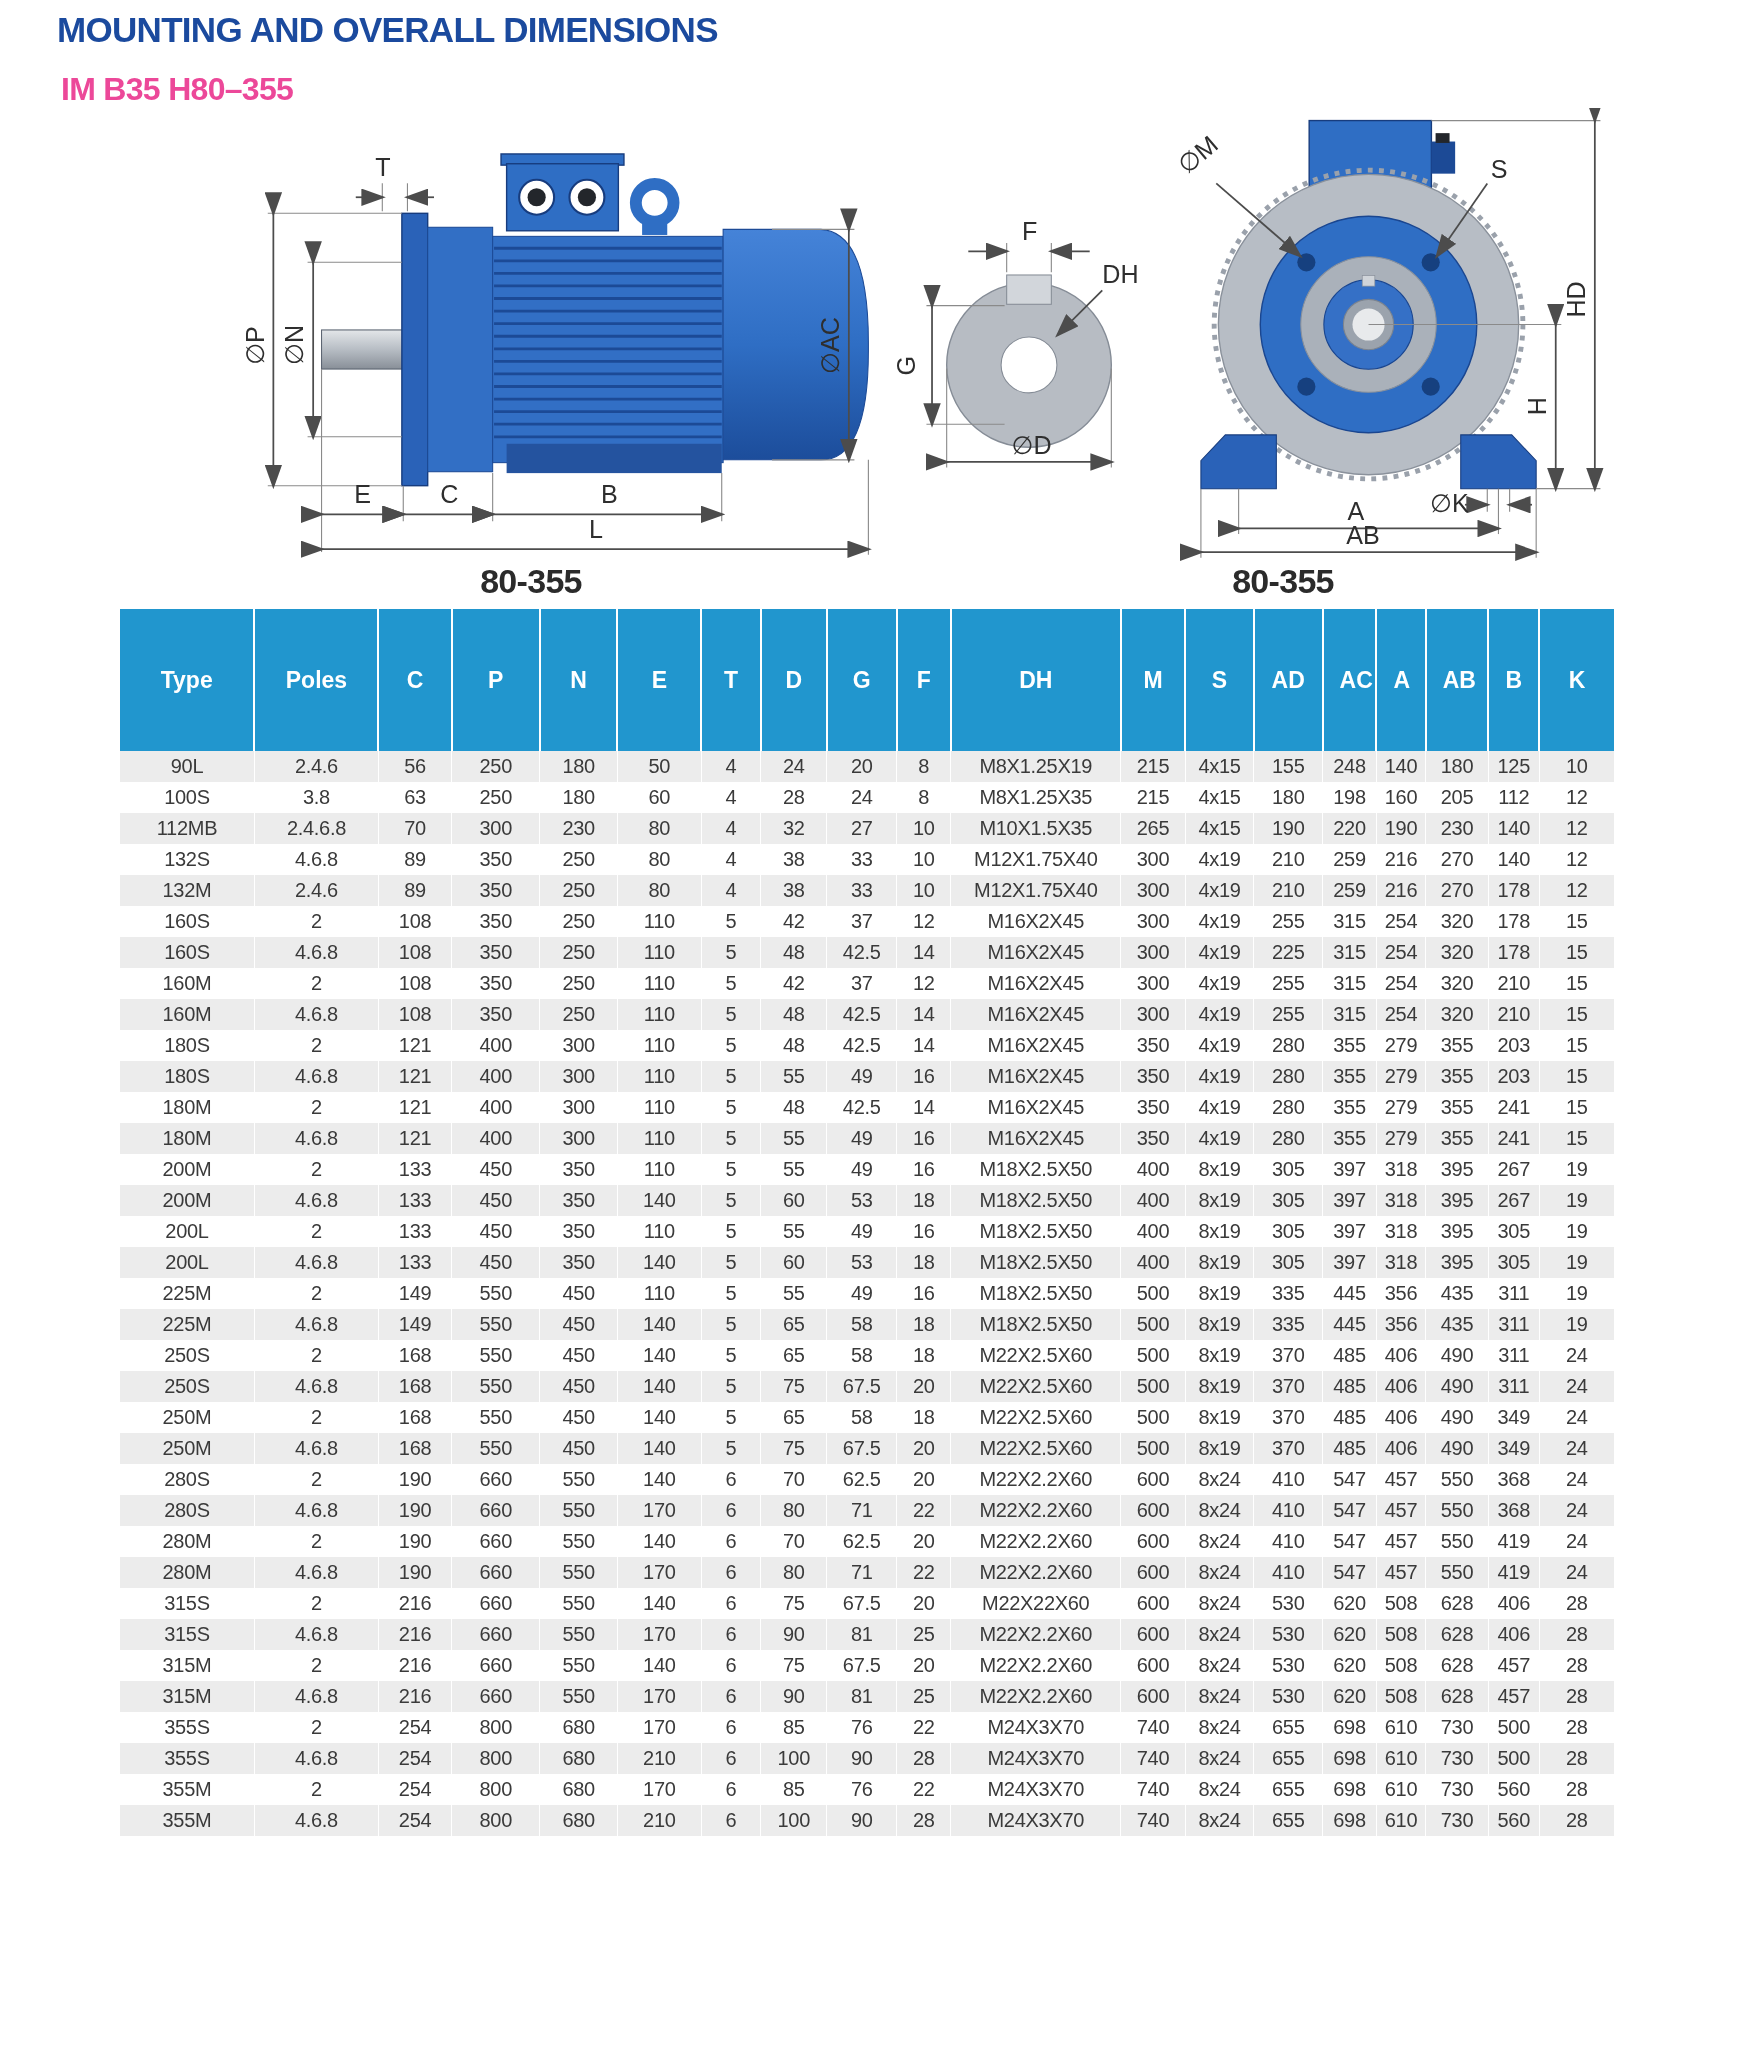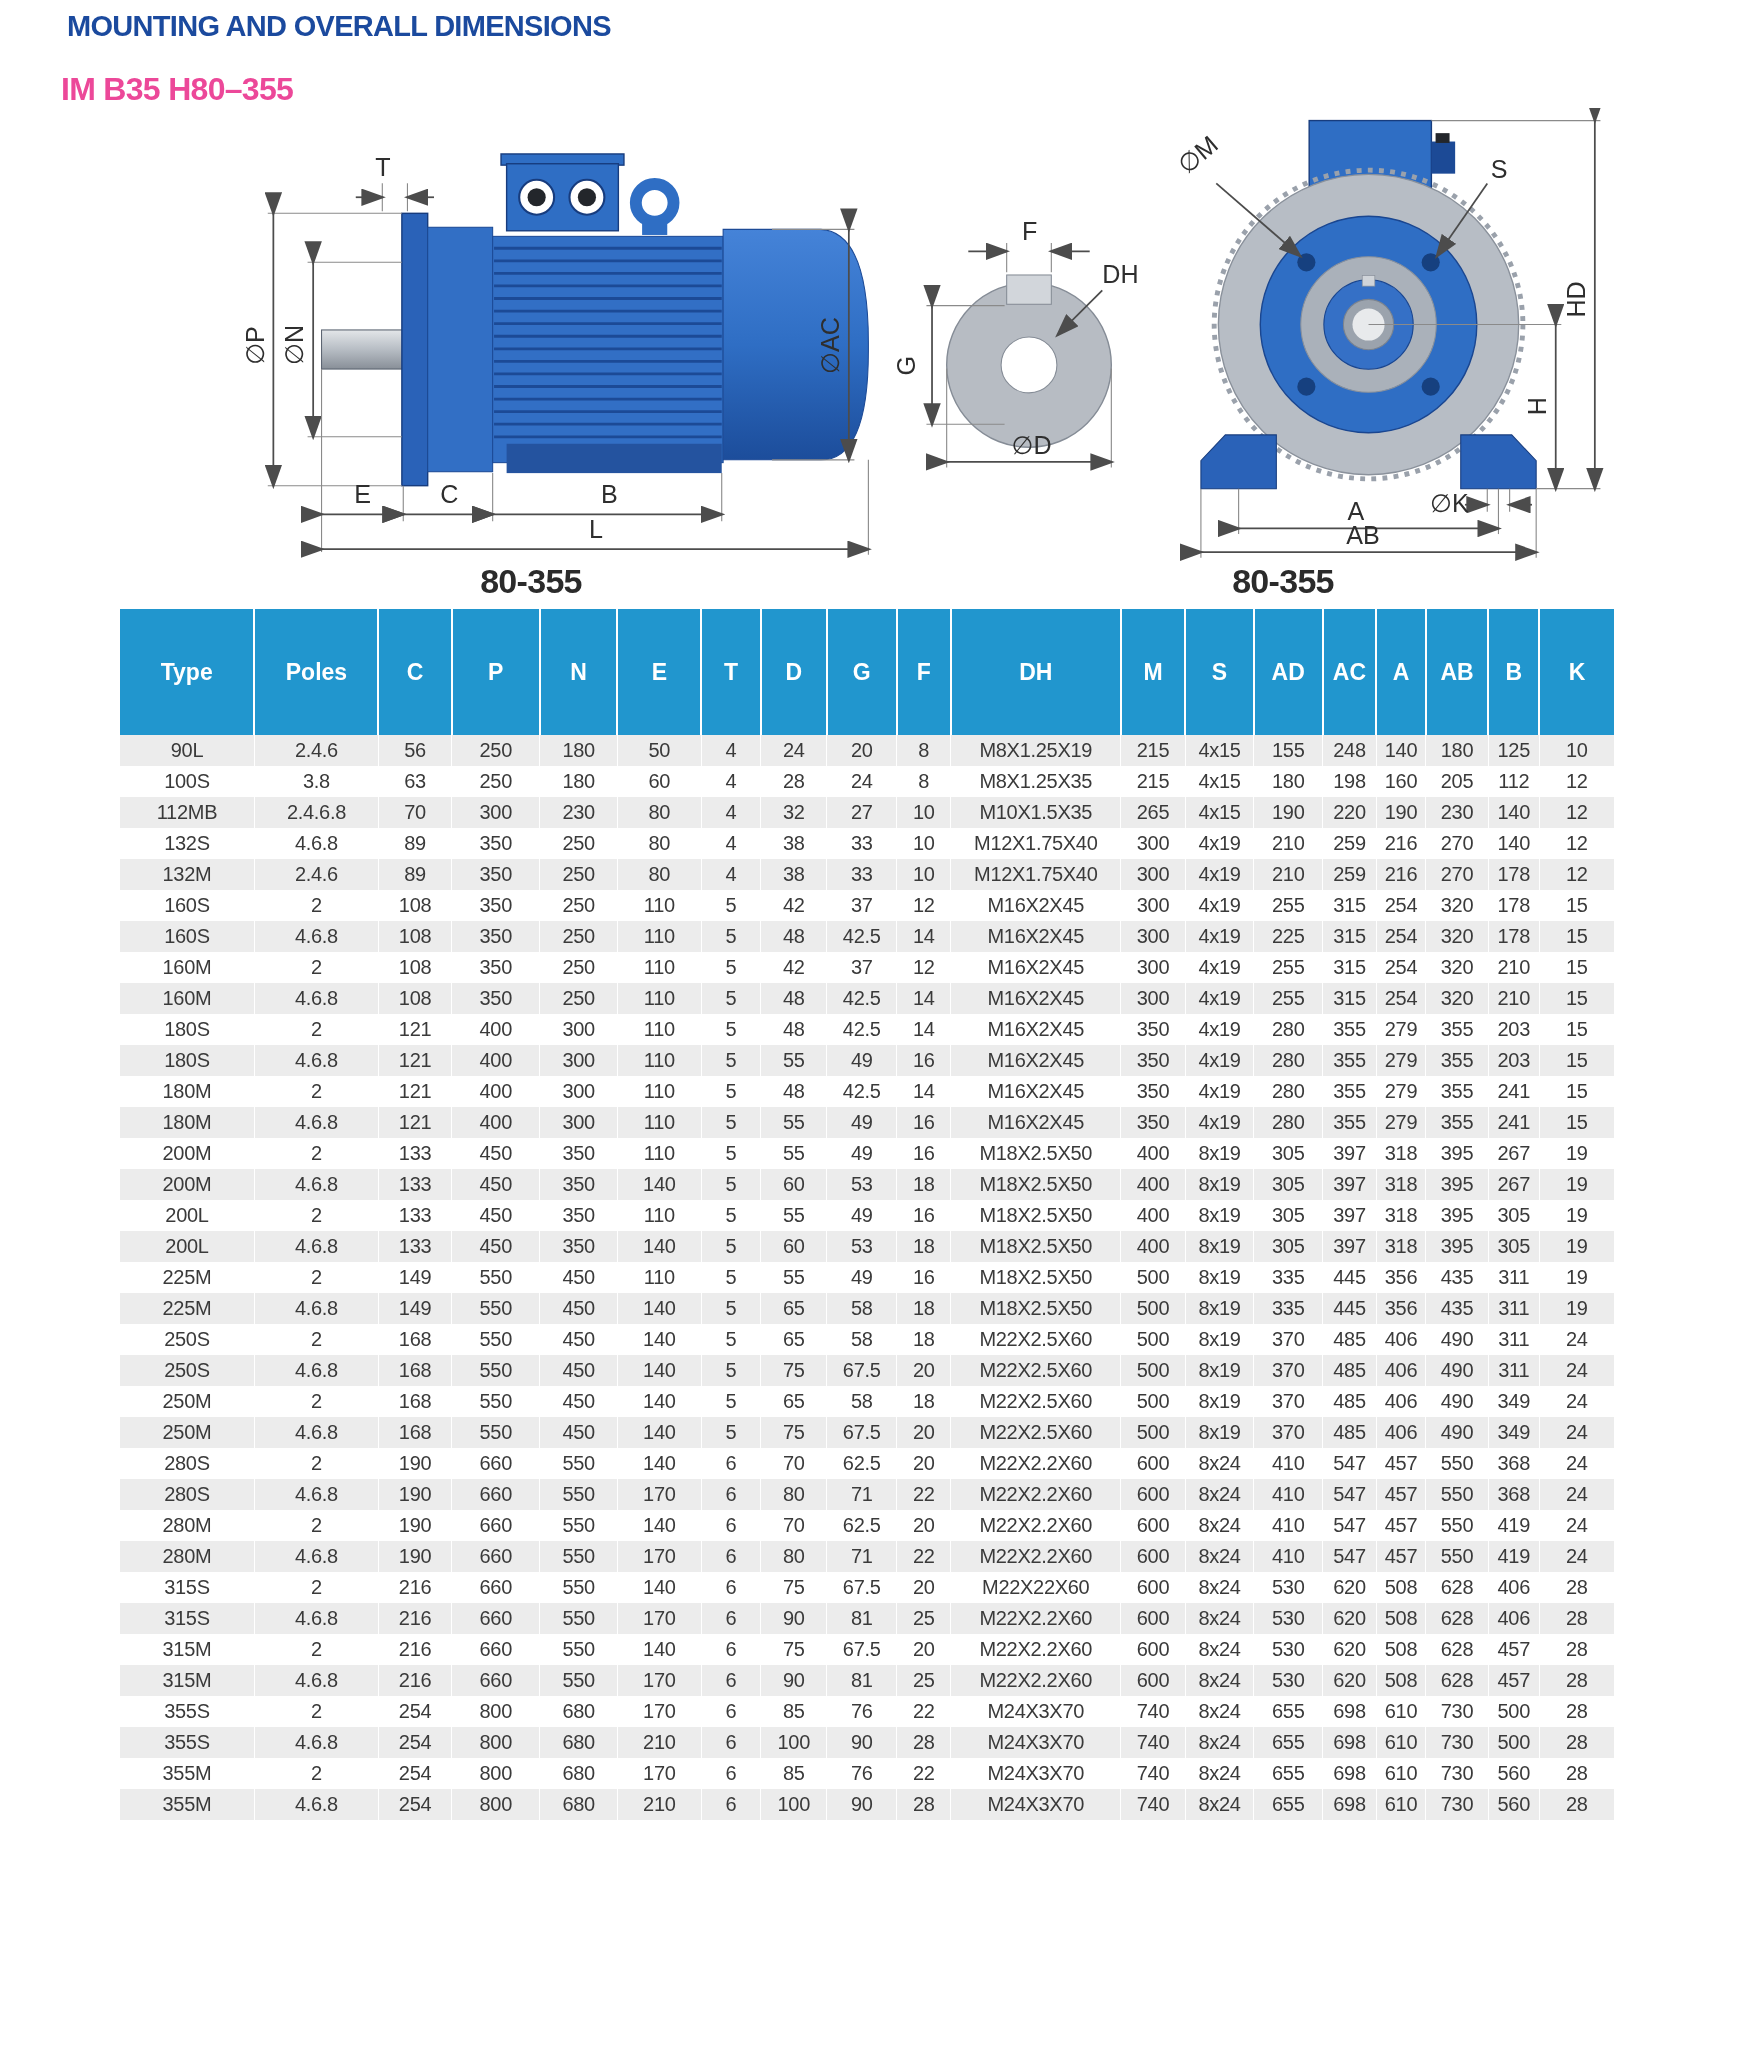--- a/index.html
+++ b/index.html
@@ -6,7 +6,7 @@
   .page{position:relative;width:1757px;height:2066px;background:#fff;overflow:hidden;
         font-family:"Liberation Sans", sans-serif;}
   
-  .title{position:absolute;left:67px;top:9.8px;font-size:29px;font-weight:bold;
+  .title{position:absolute;left:57px;top:9.8px;font-size:35px;font-weight:bold;
          color:#1b4a9e;letter-spacing:-0.7px;white-space:nowrap;}
   .subtitle{position:absolute;left:61px;top:71px;font-size:32px;font-weight:bold;
          color:#ec4899;letter-spacing:-0.7px;white-space:nowrap;}

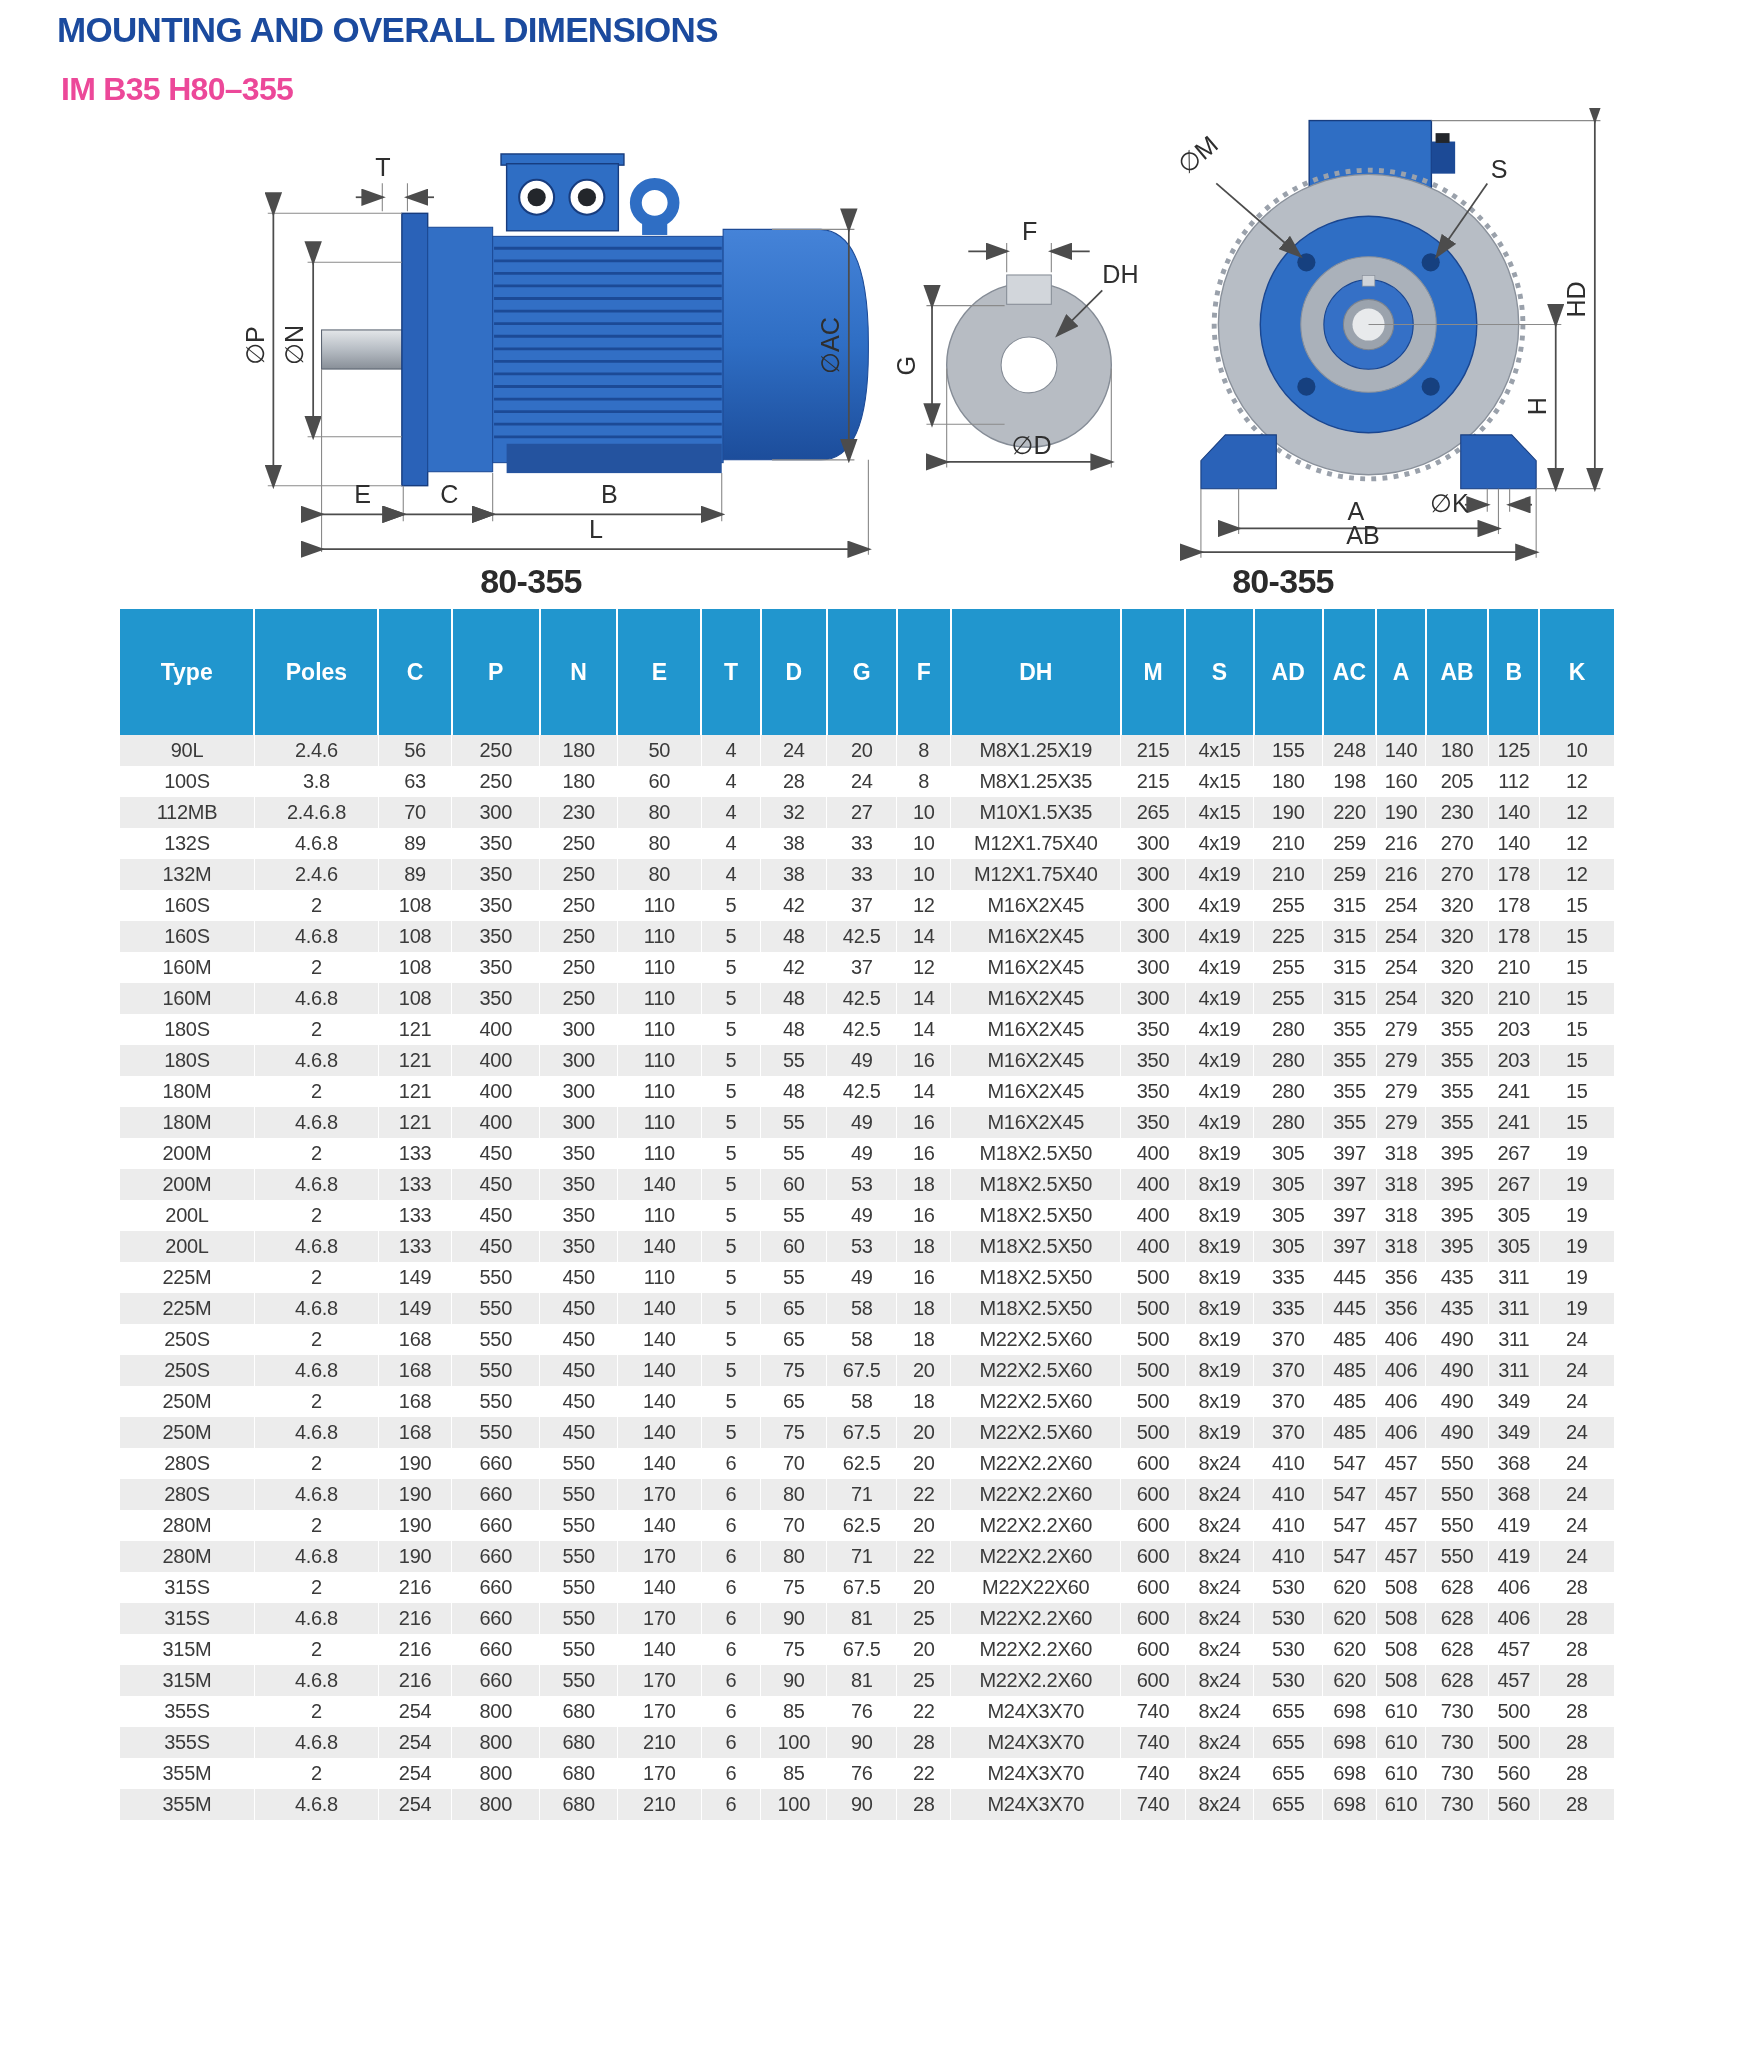--- a/index.html
+++ b/index.html
@@ -28,7 +28,7 @@
              border-collapse:collapse;table-layout:fixed;}
   table.dims th{background:#2196ce;color:#ffffff;font-weight:bold;font-size:23px;
              height:110px;text-align:center;vertical-align:middle;
-             border-right:2.1px solid #ffffff;padding:8px;}
+             border-right:2.1px solid #ffffff;padding:16px;}
   table.dims th:last-child{border-right:none;}
   table.dims td{height:31px;font-size:20px;color:#3a3a3a;text-align:center;
              vertical-align:middle;padding:0;letter-spacing:-0.3px;

